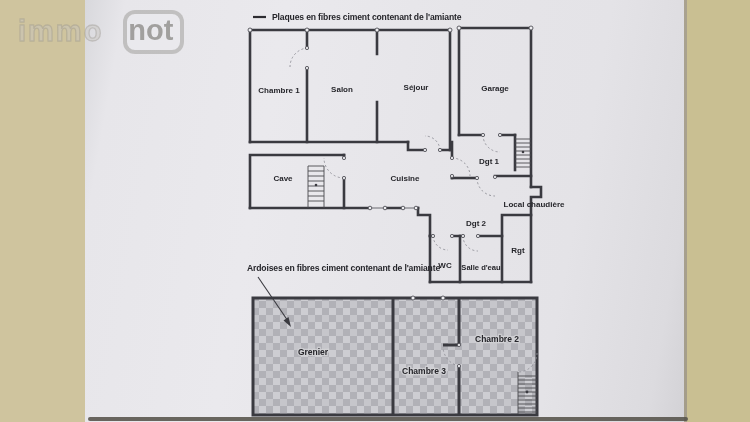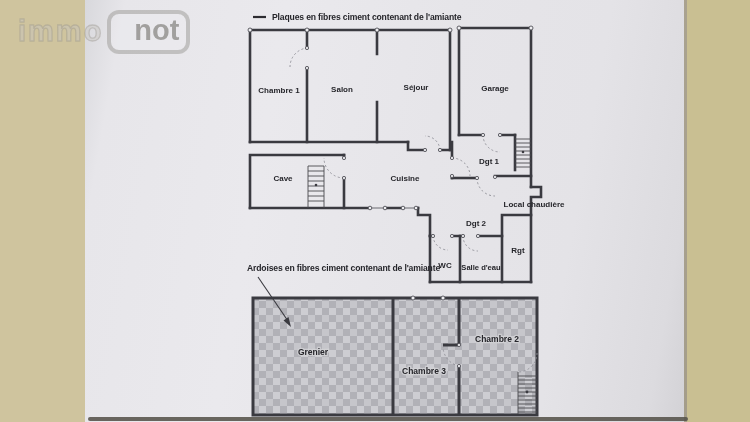--- a/index.html
+++ b/index.html
@@ -41,7 +41,7 @@
     color:rgba(222,219,212,.38);
     -webkit-text-stroke:1.3px rgba(150,147,140,.45);
     text-shadow:0 0 1px rgba(150,147,140,.25);
-    padding:2px 4px 4px 8px;
+    padding:2px 20px 4px 8px;
   }
   #wm-not{
     border:4px solid rgba(148,146,142,.55);

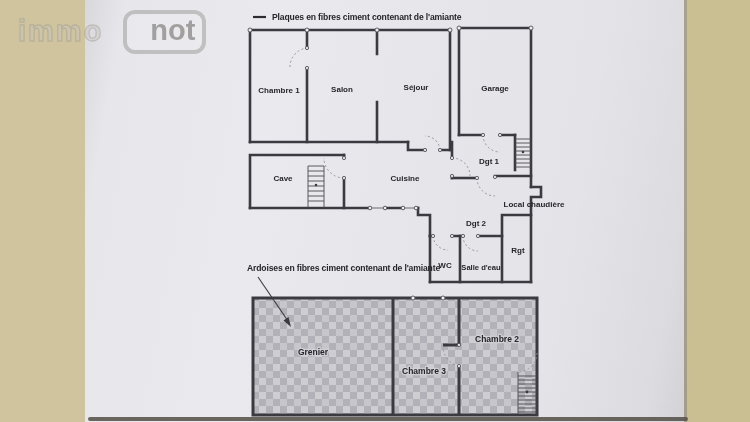--- a/index.html
+++ b/index.html
@@ -46,7 +46,7 @@
   #wm-not{
     border:4px solid rgba(148,146,142,.55);
     border-radius:12px;
-    padding:0 7px 3px 23px;
+    padding:0 7px 3px 1px;
     font-size:29px;font-weight:bold;
     color:rgba(128,126,122,.8);
     background:rgba(242,242,244,.28);

